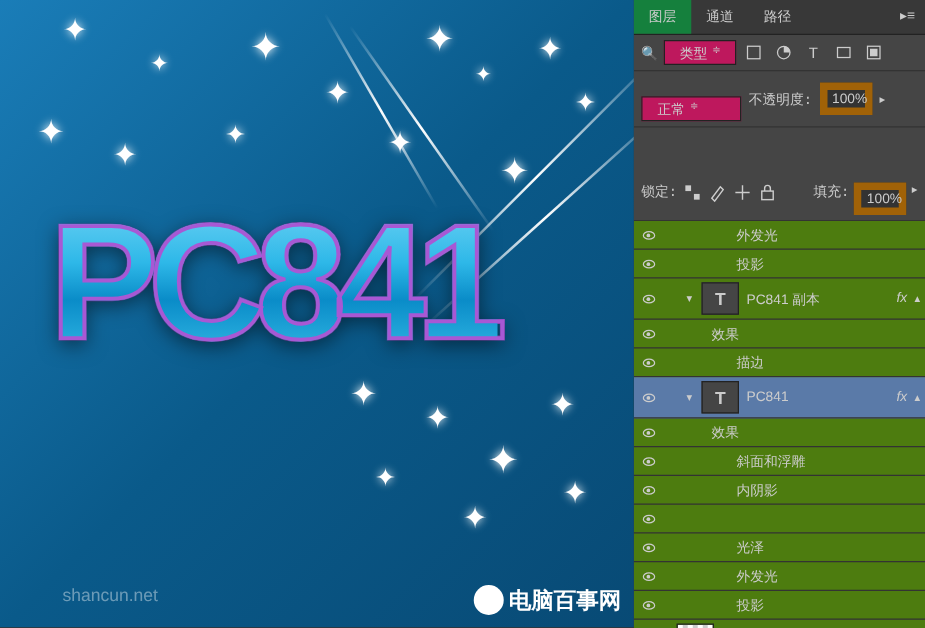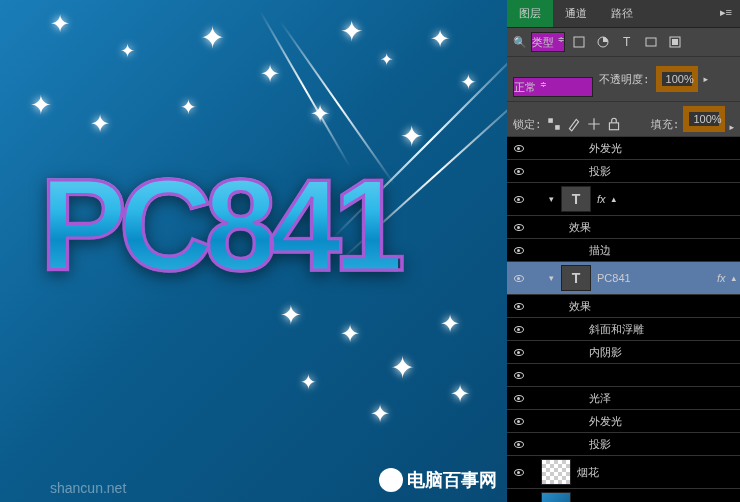--- a/index.html
+++ b/index.html
@@ -20,7 +20,7 @@
 .panel-menu { margin-left: auto; padding: 6px 8px; cursor: pointer; }
 
 .filter-row { display: flex; align-items: center; padding: 4px 6px; gap: 4px; border-bottom: 1px solid #333; }
-.dropdown { background: #a21caf; border: 1px solid #222; padding: 2px 0; display: flex; align-items: flex-start; gap: 4px; height: 20px; }
+.dropdown { background: #be185d; border: 1px solid #222; padding: 2px 12px; display: flex; align-items: flex-start; gap: 4px; height: 20px; }
 .dropdown .arrow { font-size: 8px; }
 .icon-btn { width: 20px; height: 18px; display: flex; align-items: center; justify-content: center; cursor: pointer; }
 .icon-btn svg { width: 14px; height: 14px; }

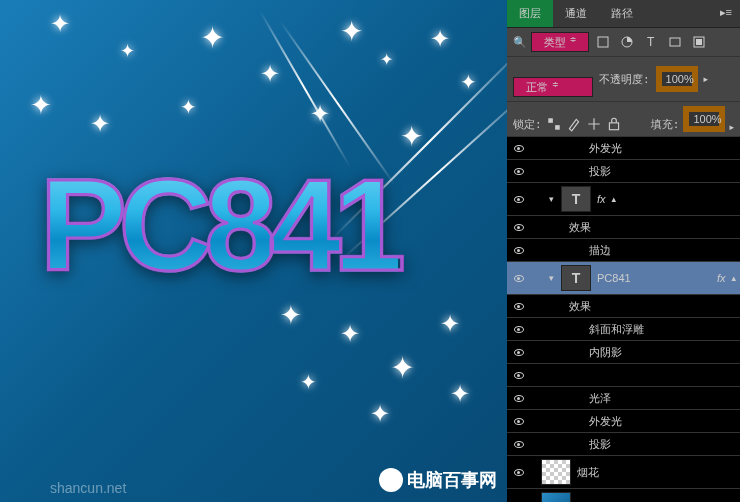--- a/index.html
+++ b/index.html
@@ -30,7 +30,7 @@
 .label { font-size: 11px; font-family: Liberation Mono, monospace; }
 .pct { background: #333; border: 6px solid #a16207; padding: 1px 4px; width: 42px; text-align: right; }
 
-.lock-row { display: flex; align-items: flex-end; padding: 4px 6px; gap: 4px; border-bottom: 1px solid #333; }
+.lock-row { display: flex; align-items: flex-start; padding: 4px 6px; gap: 4px; border-bottom: 1px solid #333; margin-top: 40px; }
 .lock-icon { width: 16px; height: 16px; display: flex; align-items: center; justify-content: center; }
 
 .layers { flex: 1; overflow-y: auto; background: #000000; }

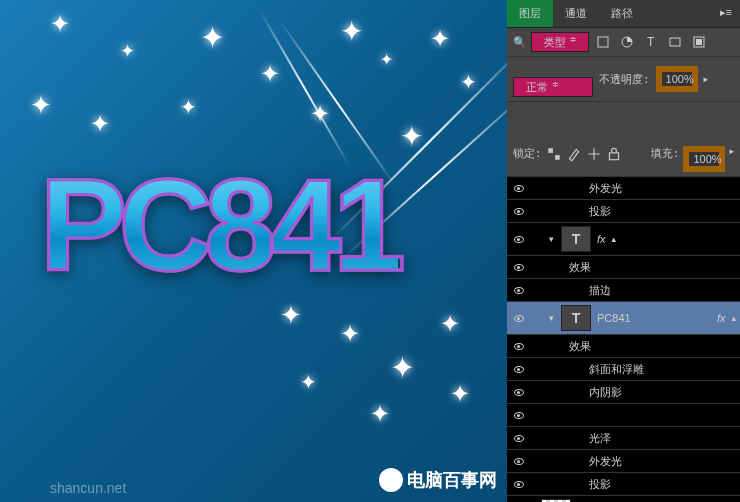--- a/index.html
+++ b/index.html
@@ -33,7 +33,7 @@
 .lock-row { display: flex; align-items: flex-start; padding: 4px 6px; gap: 4px; border-bottom: 1px solid #333; margin-top: 40px; }
 .lock-icon { width: 16px; height: 16px; display: flex; align-items: center; justify-content: center; }
 
-.layers { flex: 1; overflow-y: auto; background: #000000; }
+.layers { flex: 1; overflow-y: auto; background: #4d7c0f; }
 .layer-row { display: flex; align-items: center; padding: 3px 4px; min-height: 22px; border-bottom: 1px solid #333; }
 .layer-row.selected { background: #5a7aa8; }
 .vis { width: 16px; height: 16px; display: flex; align-items: center; justify-content: center; margin-right: 2px; }

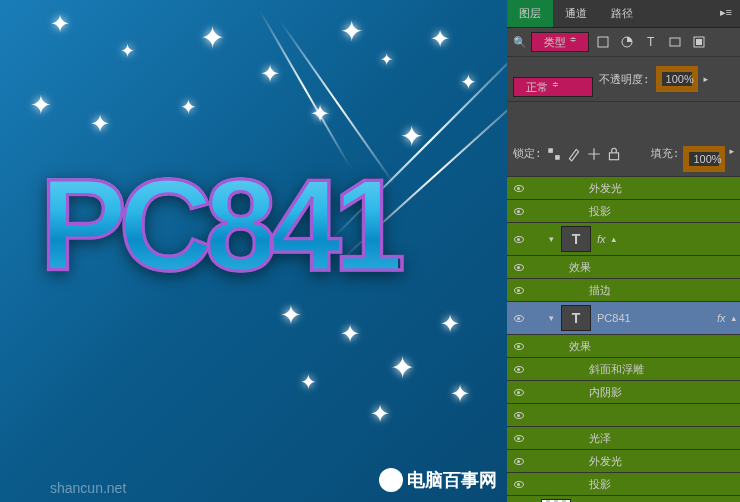--- a/index.html
+++ b/index.html
@@ -190,6 +190,7 @@
         <div style="width:20px"></div>
         <span class="toggle-arrow">▾</span>
         <div class="thumb text">T</div>
+        <span class="layer-name">PC841 副本</span>
         <span class="fx-label">fx</span>
         <span class="collapse-arrow">▴</span>
       </div>

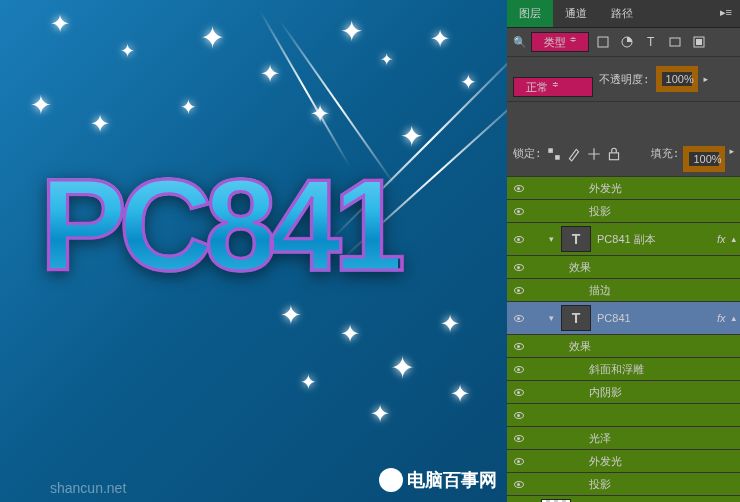--- a/index.html
+++ b/index.html
@@ -11,7 +11,7 @@
 .streak { position: absolute; background: linear-gradient(90deg, transparent, #fff, transparent); height: 2px; transform-origin: left center; }
 .watermark { position: absolute; bottom: 10px; right: 10px; color: #fff; font-size: 18px; font-weight: bold; display: flex; align-items: center; gap: 4px; }
 .watermark-icon { width: 24px; height: 24px; background: #fff; border-radius: 50%; position: relative; }
-.watermark-url { position: absolute; bottom: 6px; left: 50px; color: rgba(255,255,255,0.4); font-size: 14px; }
+.watermark-url { position: absolute; bottom: 18px; left: 50px; color: rgba(255,255,255,0.4); font-size: 14px; }
 
 .panel { width: 233px; height: 502px; background: #454545; color: #ccc; font-size: 11px; display: flex; flex-direction: column; }
 .panel-tabs { display: flex; background: #383838; border-bottom: 1px solid #222; }

